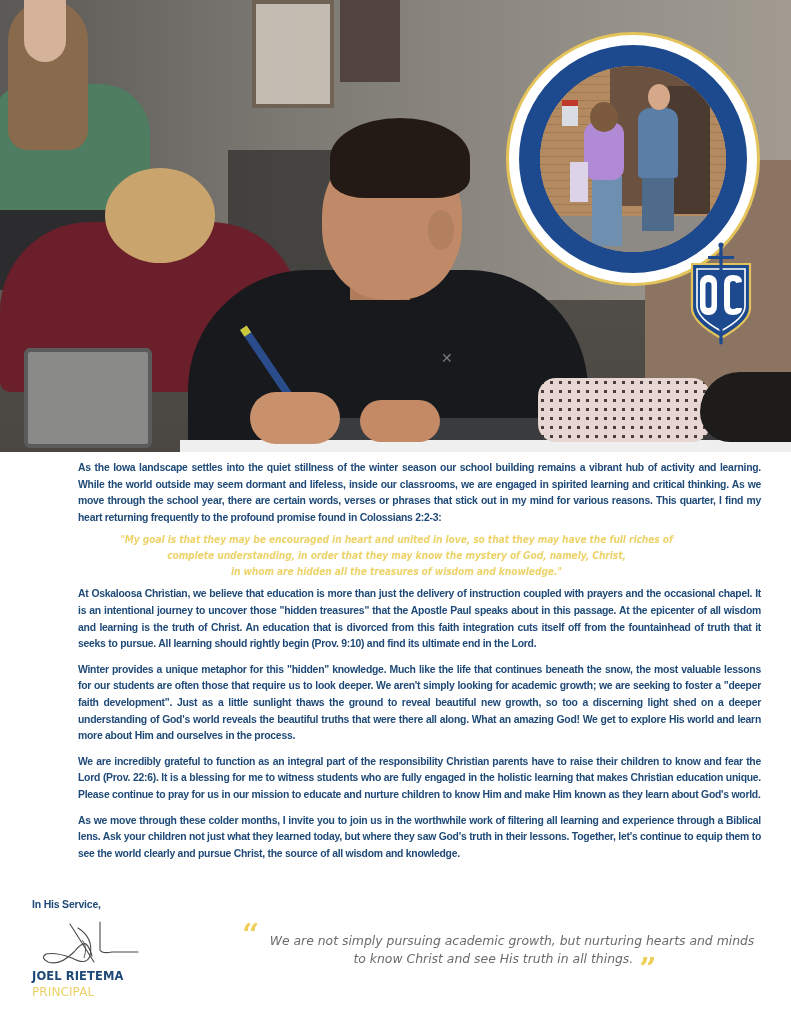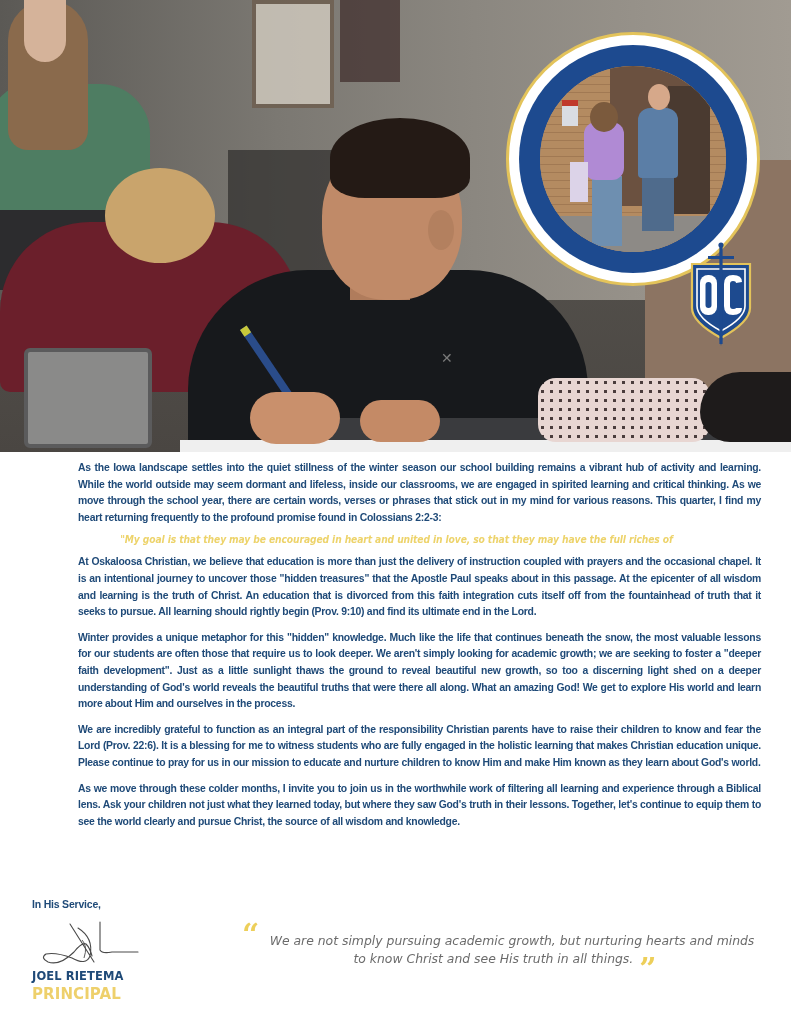--- a/index.html
+++ b/index.html
@@ -174,6 +174,7 @@
   <p class="p1">As the Iowa landscape settles into the quiet stillness of the winter season our school building remains a vibrant hub of activity and learning. While the world outside may seem dormant and lifeless, inside our classrooms, we are engaged in spirited learning and critical thinking. As we move through the school year, there are certain words, verses or phrases that stick out in my mind for various reasons. This quarter, I find my heart returning frequently to the profound promise found in Colossians 2:2-3:</p>
   <div class="scripture">
     <span>"My goal is that they may be encouraged in heart and united in love, so that they may have the full riches of</span>
+    <span>complete understanding, in order that they may know the mystery of God, namely, Christ,</span>
   </div>
   <p>At Oskaloosa Christian, we believe that education is more than just the delivery of instruction coupled with prayers and the occasional chapel. It is an intentional journey to uncover those "hidden treasures" that the Apostle Paul speaks about in this passage. At the epicenter of all wisdom and learning is the truth of Christ. An education that is divorced from this faith integration cuts itself off from the fountainhead of truth that it seeks to pursue. All learning should rightly begin (Prov. 9:10) and find its ultimate end in the Lord.</p>
   <p>Winter provides a unique metaphor for this "hidden" knowledge. Much like the life that continues beneath the snow, the most valuable lessons for our students are often those that require us to look deeper. We aren't simply looking for academic growth; we are seeking to foster a "deeper faith development". Just as a little sunlight thaws the ground to reveal beautiful new growth, so too a discerning light shed on a deeper understanding of God's world reveals the beautiful truths that were there all along. What an amazing God! We get to explore His world and learn more about Him and ourselves in the process.</p>

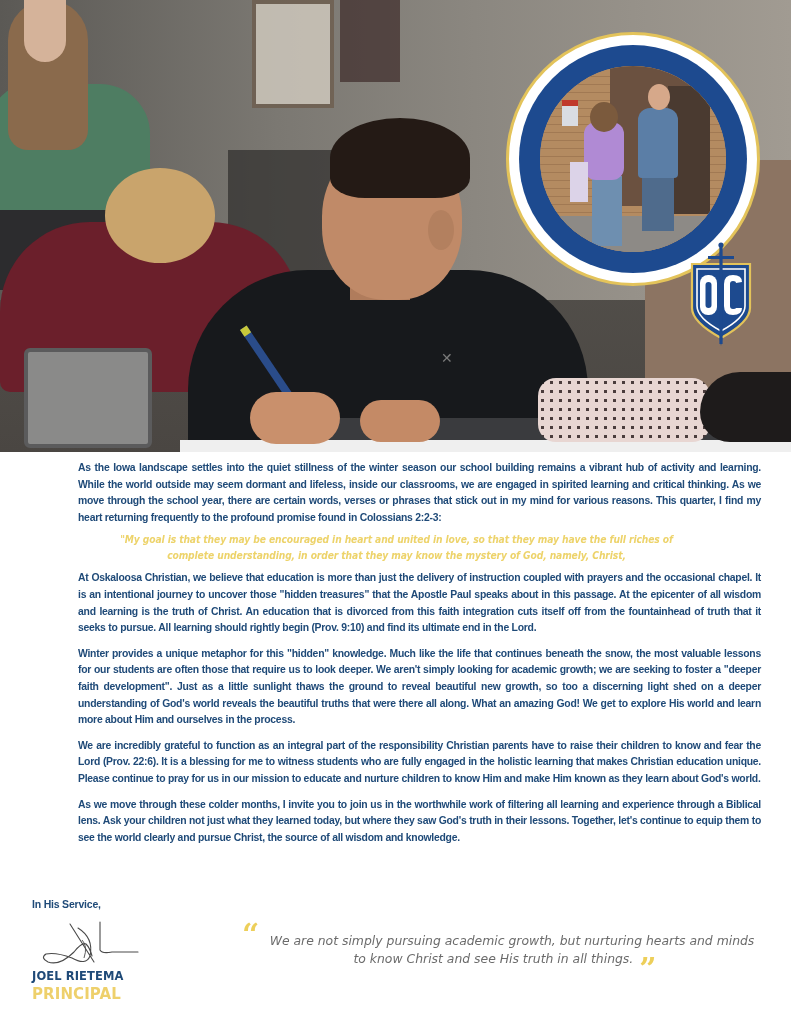--- a/index.html
+++ b/index.html
@@ -175,6 +175,7 @@
   <div class="scripture">
     <span>"My goal is that they may be encouraged in heart and united in love, so that they may have the full riches of</span>
     <span>complete understanding, in order that they may know the mystery of God, namely, Christ,</span>
+    <span>in whom are hidden all the treasures of wisdom and knowledge."</span>
   </div>
   <p>At Oskaloosa Christian, we believe that education is more than just the delivery of instruction coupled with prayers and the occasional chapel. It is an intentional journey to uncover those "hidden treasures" that the Apostle Paul speaks about in this passage. At the epicenter of all wisdom and learning is the truth of Christ. An education that is divorced from this faith integration cuts itself off from the fountainhead of truth that it seeks to pursue. All learning should rightly begin (Prov. 9:10) and find its ultimate end in the Lord.</p>
   <p>Winter provides a unique metaphor for this "hidden" knowledge. Much like the life that continues beneath the snow, the most valuable lessons for our students are often those that require us to look deeper. We aren't simply looking for academic growth; we are seeking to foster a "deeper faith development". Just as a little sunlight thaws the ground to reveal beautiful new growth, so too a discerning light shed on a deeper understanding of God's world reveals the beautiful truths that were there all along. What an amazing God! We get to explore His world and learn more about Him and ourselves in the process.</p>

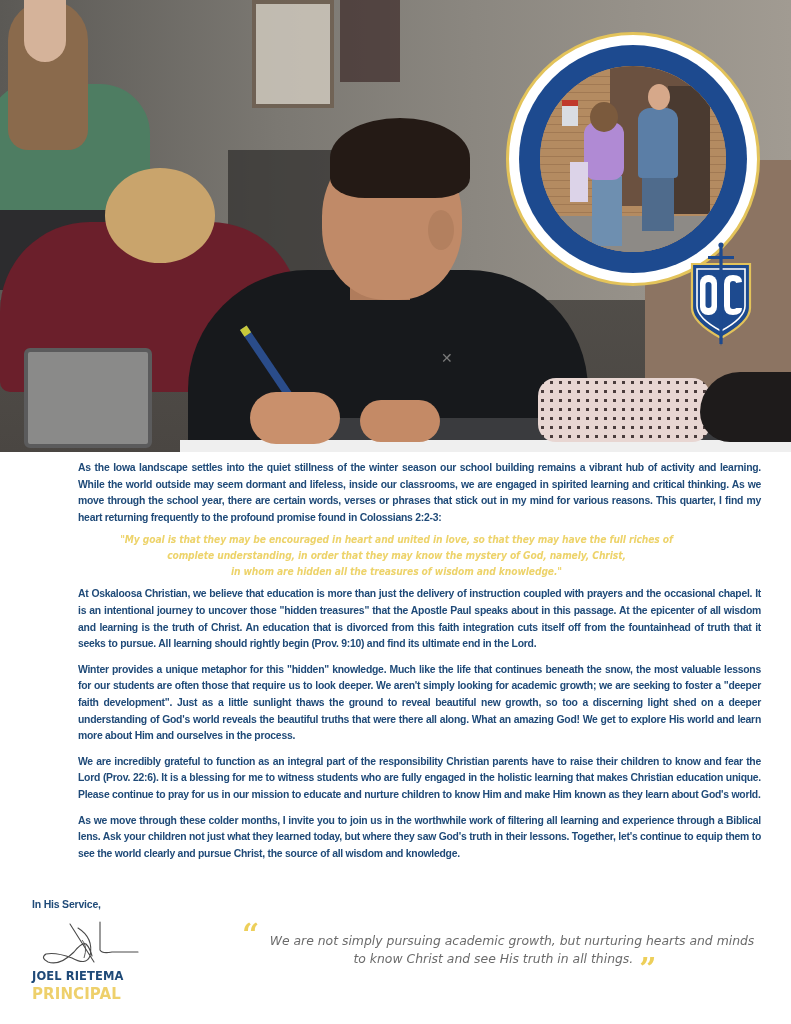--- a/index.html
+++ b/index.html
@@ -93,8 +93,8 @@
     .signature { position:absolute; left:42px; top:918px; width:100px; height:52px; }
     .sig-name { position:absolute; left:32px; top:969px; color:#1f4a78; font-weight:bold;
       font-family:"DejaVu Sans", sans-serif; font-size:11.5px; letter-spacing:0.1px; }
-    .sig-title { position:absolute; left:32px; top:985px; color:#eed06b; font-weight:bold;
-      font-family:"DejaVu Sans", sans-serif; font-size:15px; letter-spacing:0.1px; }
+    .sig-title { position:absolute; left:32px; top:985px; color:#eed06b; font-weight:normal;
+      font-family:"DejaVu Sans", sans-serif; font-size:12px; letter-spacing:0.1px; }
 
     .pull-quote { position:absolute; left:240px; top:932px; width:530px;
       font-family:"DejaVu Sans", sans-serif; font-style:italic; color:#6b6b6b;

